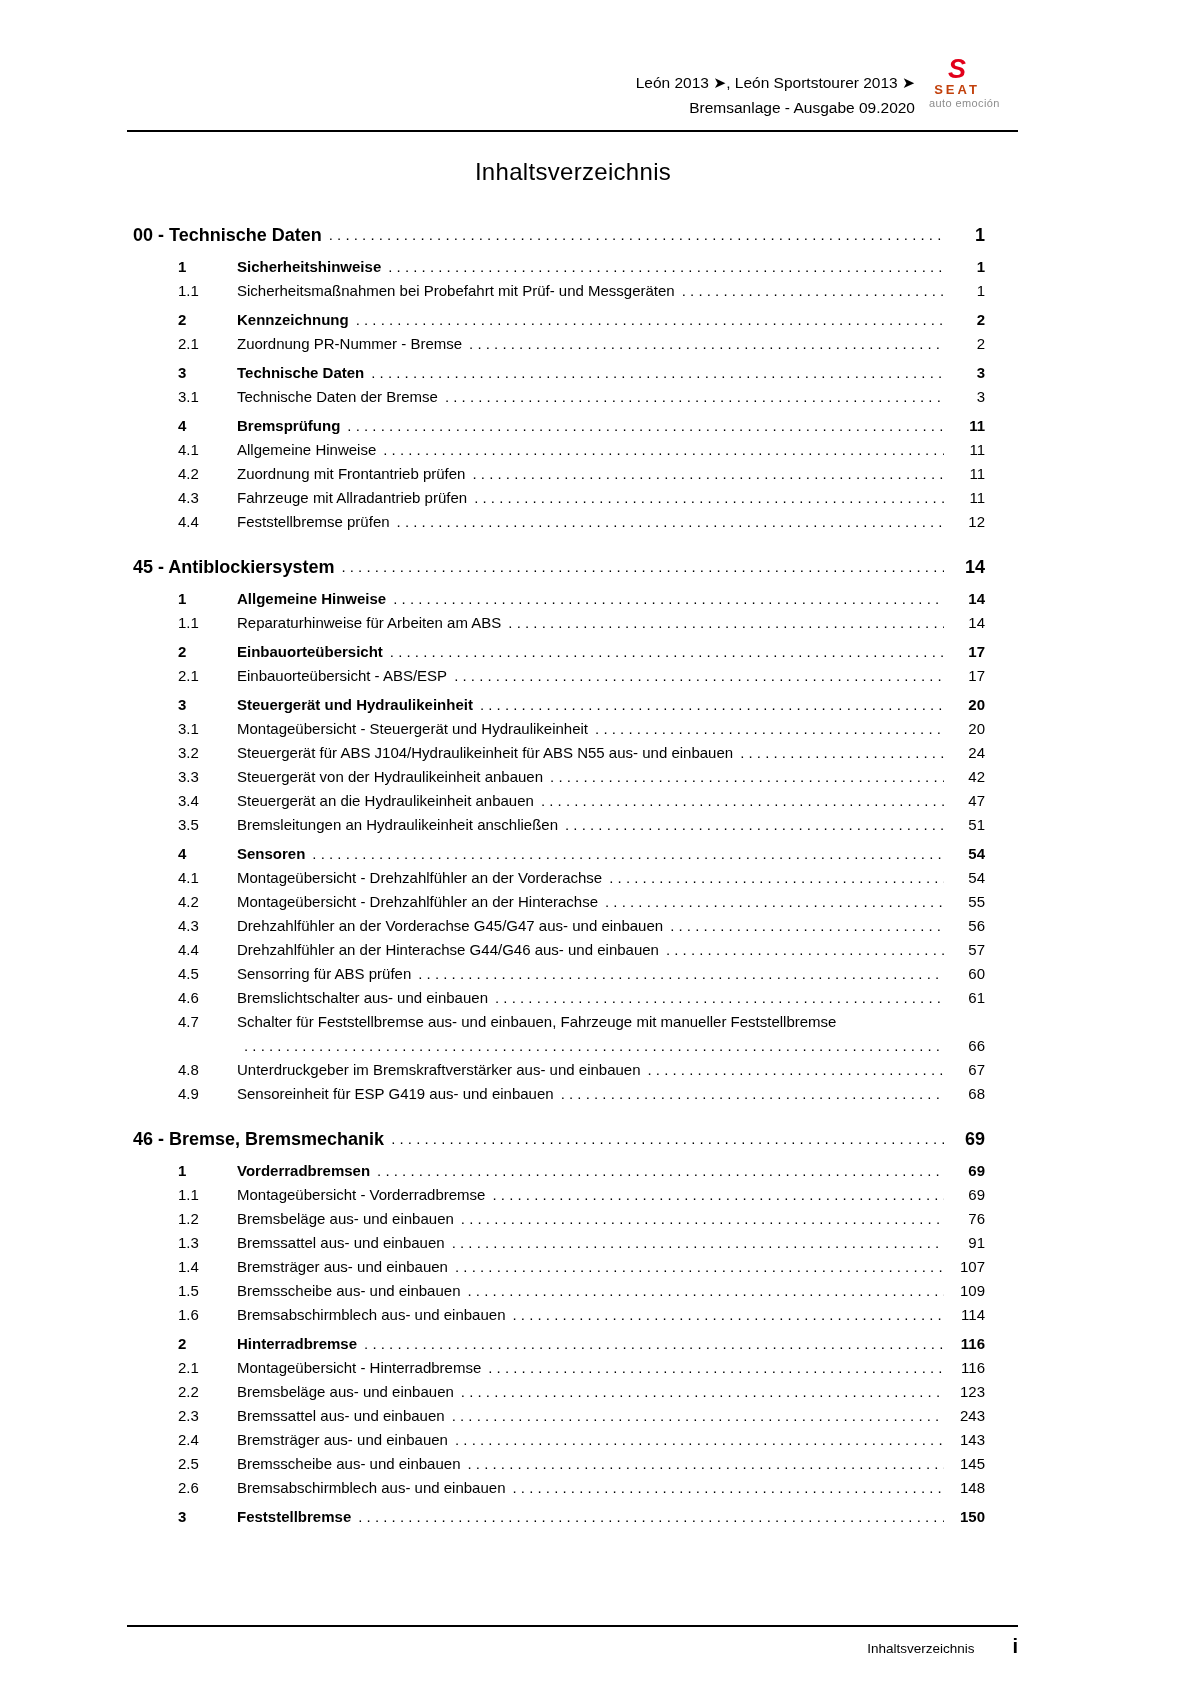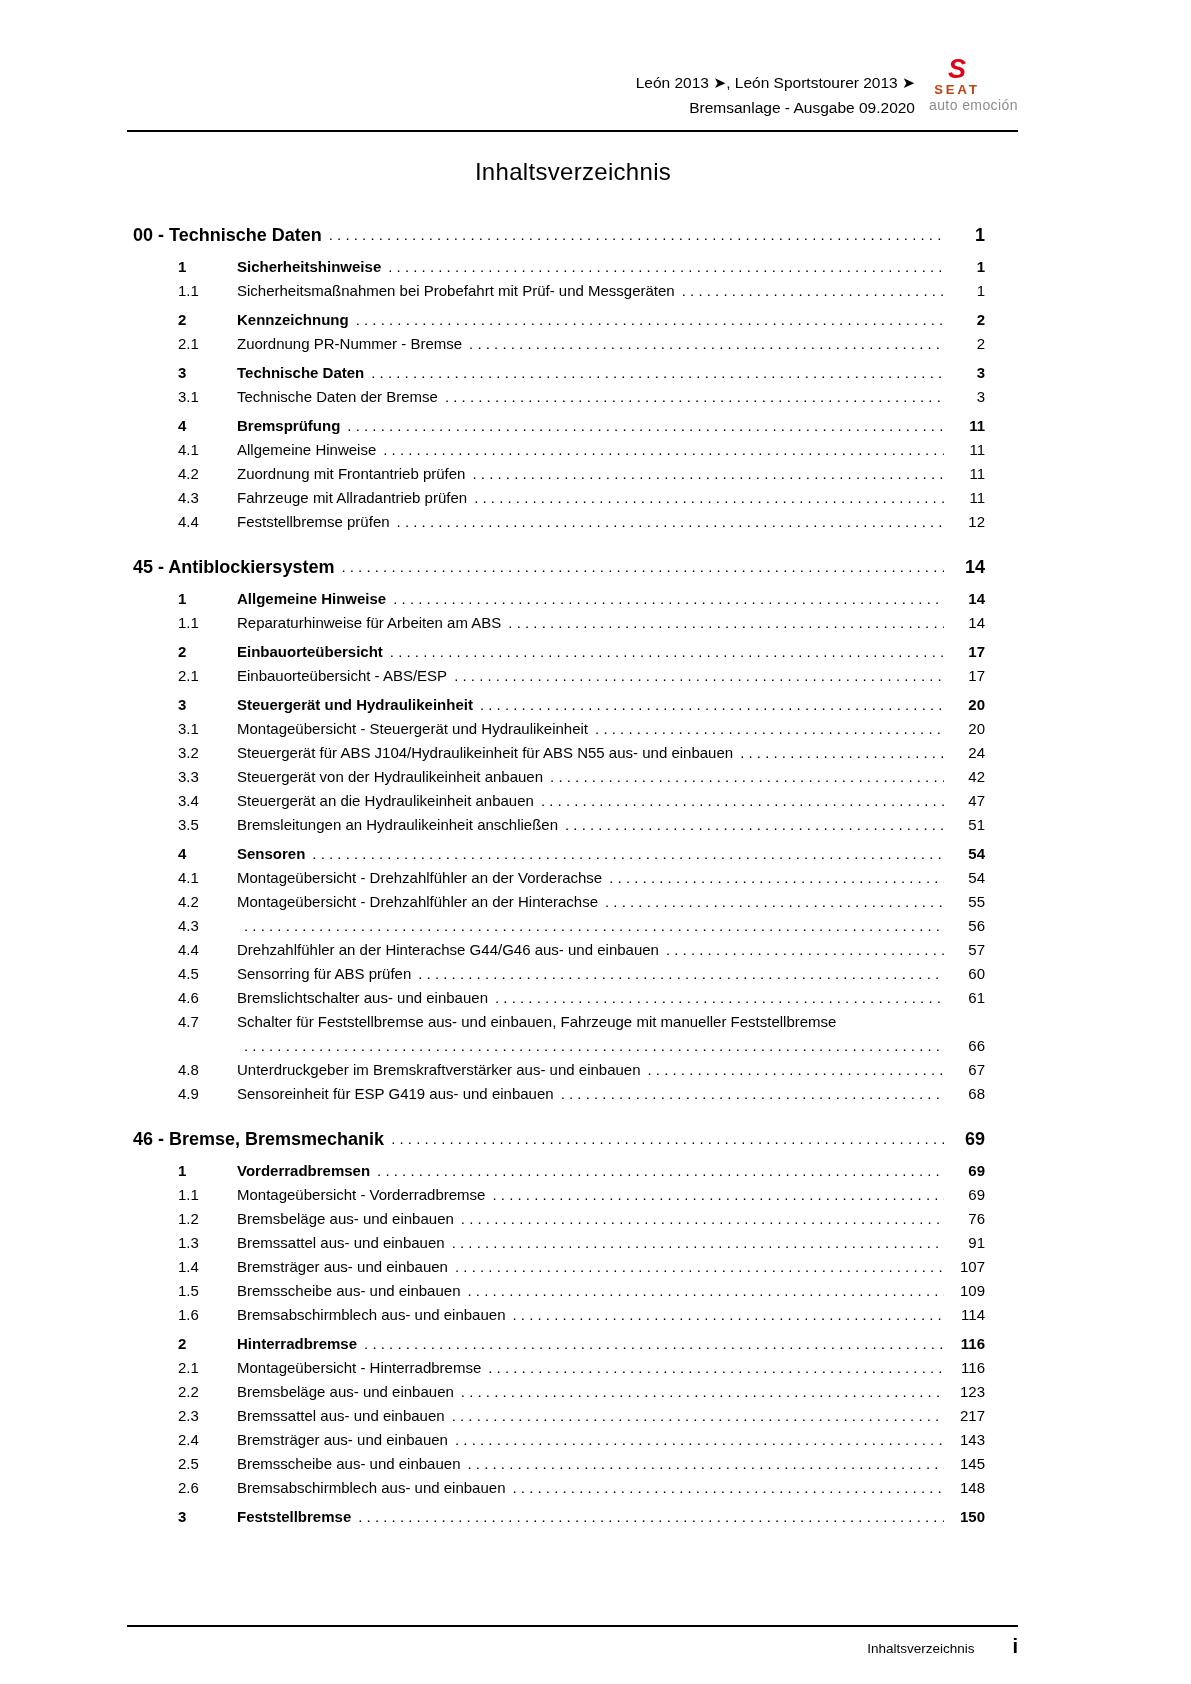--- a/index.html
+++ b/index.html
@@ -19,7 +19,7 @@
   .logo { width:56px; text-align:center; line-height:1; }
   .logo-s { font-size:27px; line-height:26px; font-weight:bold; font-style:italic; }
   .logo-word { font-weight:bold; font-size:13px; letter-spacing:3px; margin-top:1px; }
-  .logo-tagline { color:#8d8d8d; font-size:14px; letter-spacing:.4px; margin-top:2px; white-space:nowrap; }
+  .logo-tagline { color:#8d8d8d; font-size:11px; letter-spacing:.4px; margin-top:2px; white-space:nowrap; }
   .header-rule { margin:10px 128px 0 127px; border-top:2px solid #000; }
 
   

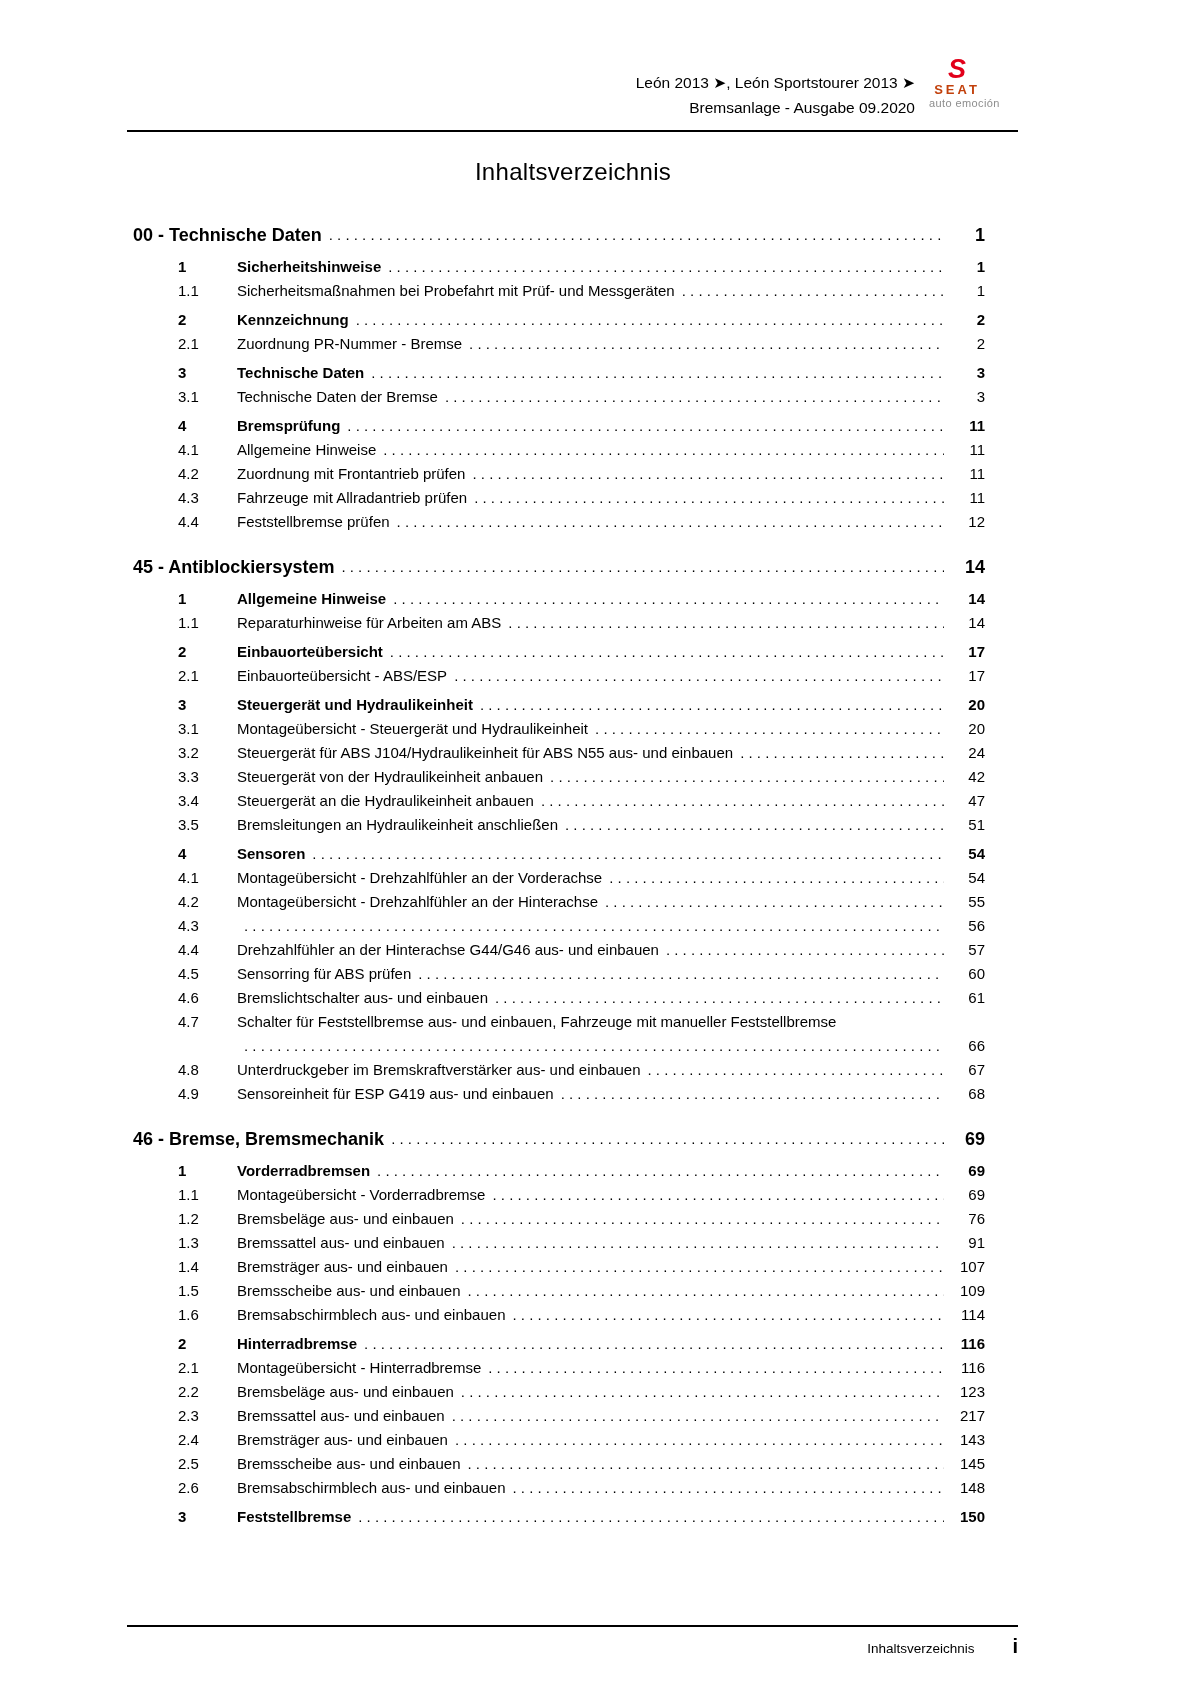--- a/index.html
+++ b/index.html
@@ -255,6 +255,7 @@
 
   <div class="row entry-row">
     <span class="num">4.3</span>
+    <span class="label">Drehzahlfühler an der Vorderachse G45/G47 aus- und einbauen</span>
     <span class="dots">. . . . . . . . . . . . . . . . . . . . . . . . . . . . . . . . . . . . . . . . . . . . . . . . . . . . . . . . . . . . . . . . . . . . . . . . . . . . . . . . . . . . . . . . . . . . . . . . . . . . . . . . . . . . . . . . . . . . . . . . . . . . . . . . . . . . . . . . . . . . . . . . . . . . . . . . . . . . . . . . . . . . . . . . . . . . . . . . . . . . . . . . . . . . . . . . . . . . . . . . </span>
     <span class="page-num">56</span>
   </div>

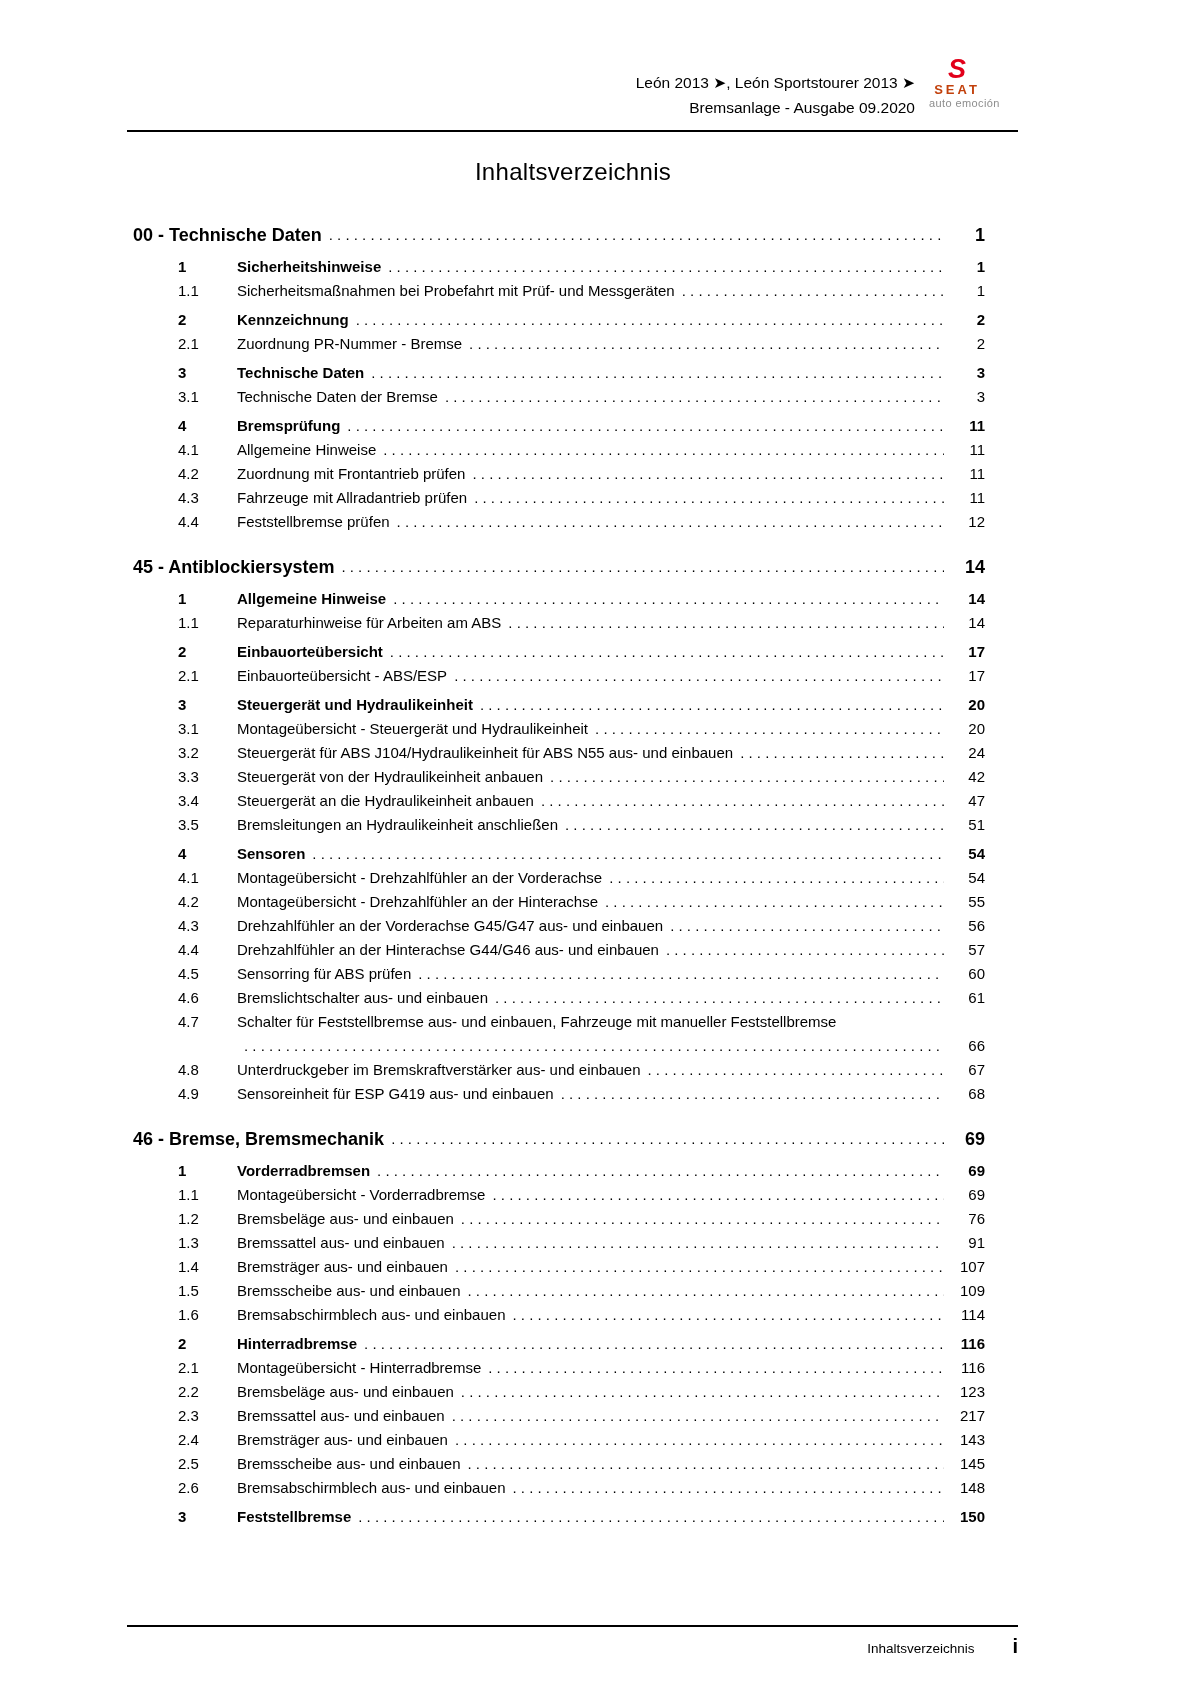--- a/index.html
+++ b/index.html
@@ -391,7 +391,7 @@
     <span class="num">2.3</span>
     <span class="label">Bremssattel aus- und einbauen</span>
     <span class="dots">. . . . . . . . . . . . . . . . . . . . . . . . . . . . . . . . . . . . . . . . . . . . . . . . . . . . . . . . . . . . . . . . . . . . . . . . . . . . . . . . . . . . . . . . . . . . . . . . . . . . . . . . . . . . . . . . . . . . . . . . . . . . . . . . . . . . . . . . . . . . . . . . . . . . . . . . . . . . . . . . . . . . . . . . . . . . . . . . . . . . . . . . . . . . . . . . . . . . . . . . </span>
-    <span class="page-num">217</span>
+    <span class="page-num">243</span>
   </div>
 
   <div class="row entry-row">

